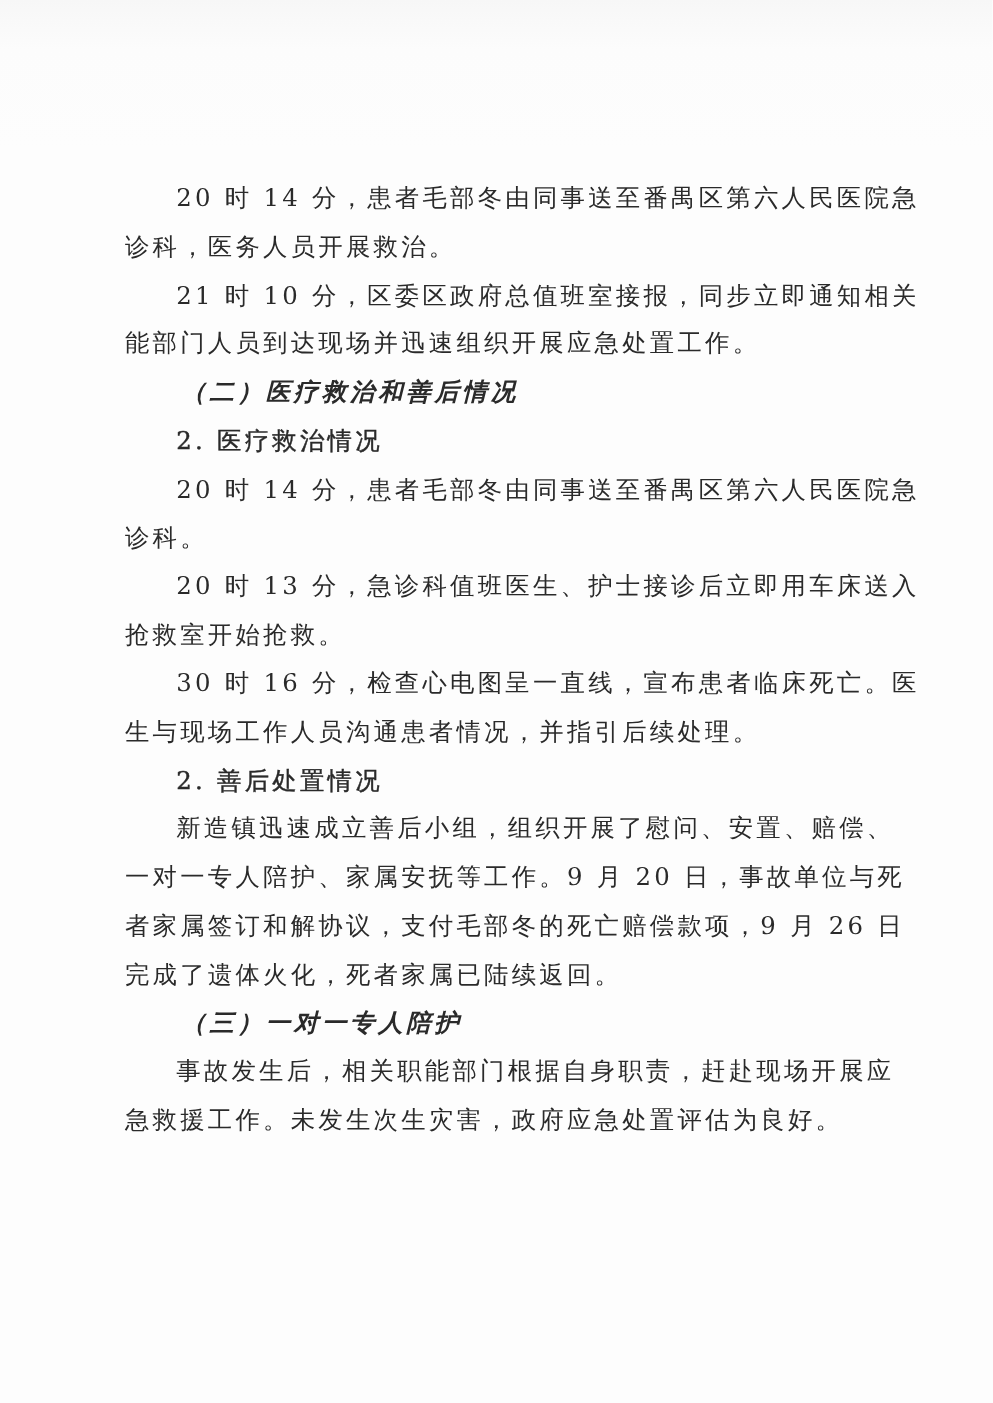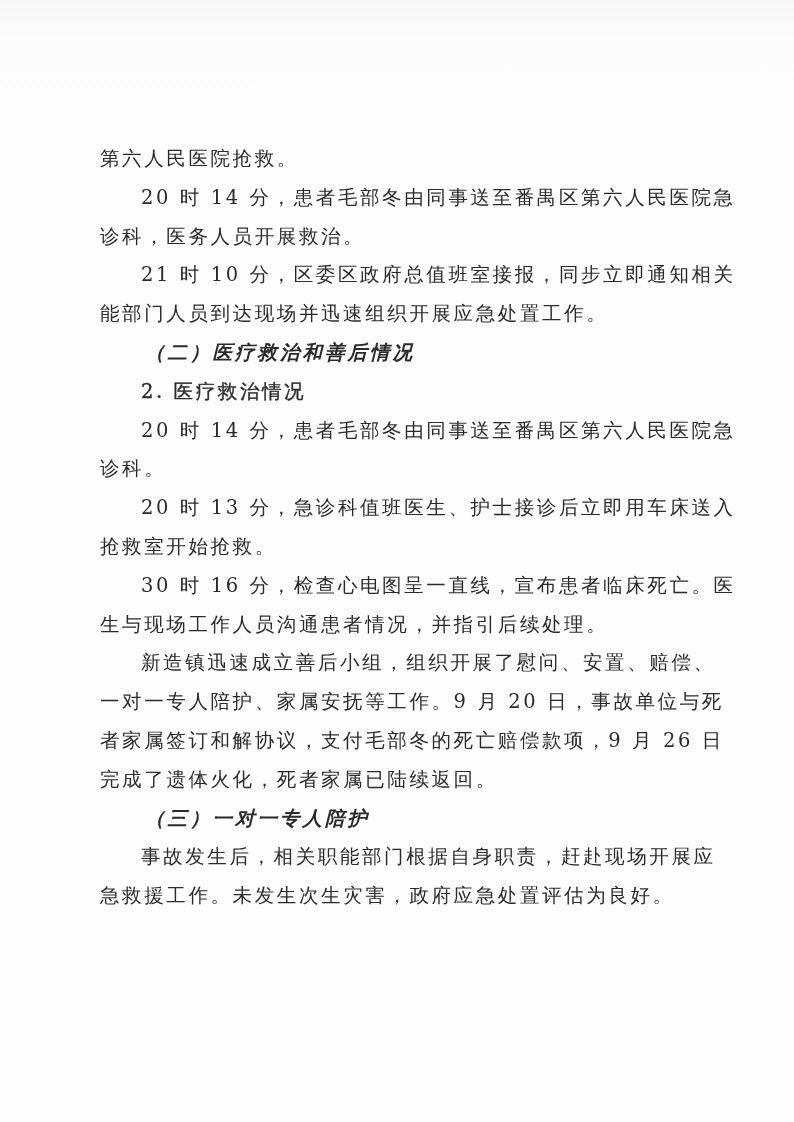--- a/index.html
+++ b/index.html
@@ -56,7 +56,6 @@
 
 <div class="page">
   <div class="body-text">
-    <div class="line">第六人民医院抢救。</div>
     <div class="line indent">20 时 14 分，患者毛部冬由同事送至番禺区第六人民医院急</div>
     <div class="line">诊科，医务人员开展救治。</div>
     <div class="line indent">21 时 10 分，区委区政府总值班室接报，同步立即通知相关</div>

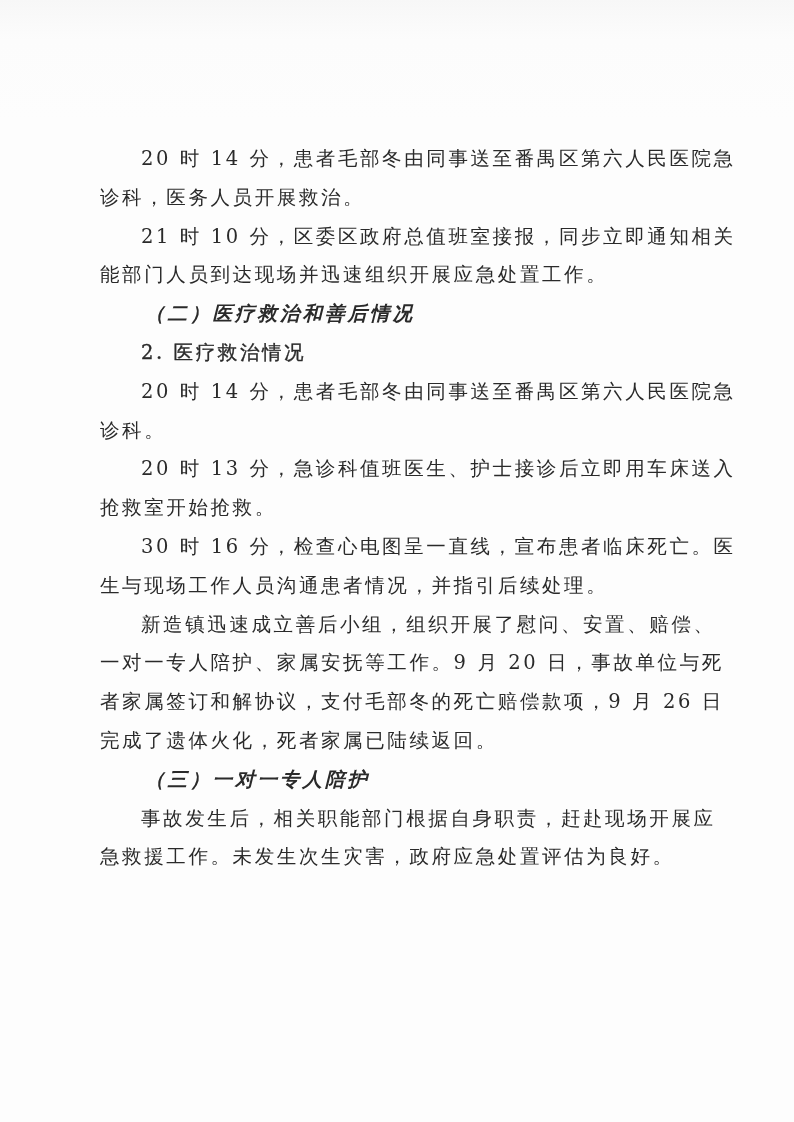--- a/index.html
+++ b/index.html
@@ -68,6 +68,7 @@
     <div class="line">抢救室开始抢救。</div>
     <div class="line indent">30 时 16 分，检查心电图呈一直线，宣布患者临床死亡。医</div>
     <div class="line">生与现场工作人员沟通患者情况，并指引后续处理。</div>
+    <div class="line h3">2. 善后处置情况</div>
     <div class="line indent">新造镇迅速成立善后小组，组织开展了慰问、安置、赔偿、</div>
     <div class="line">一对一专人陪护、家属安抚等工作。9 月 20 日，事故单位与死</div>
     <div class="line">者家属签订和解协议，支付毛部冬的死亡赔偿款项，9 月 26 日</div>

